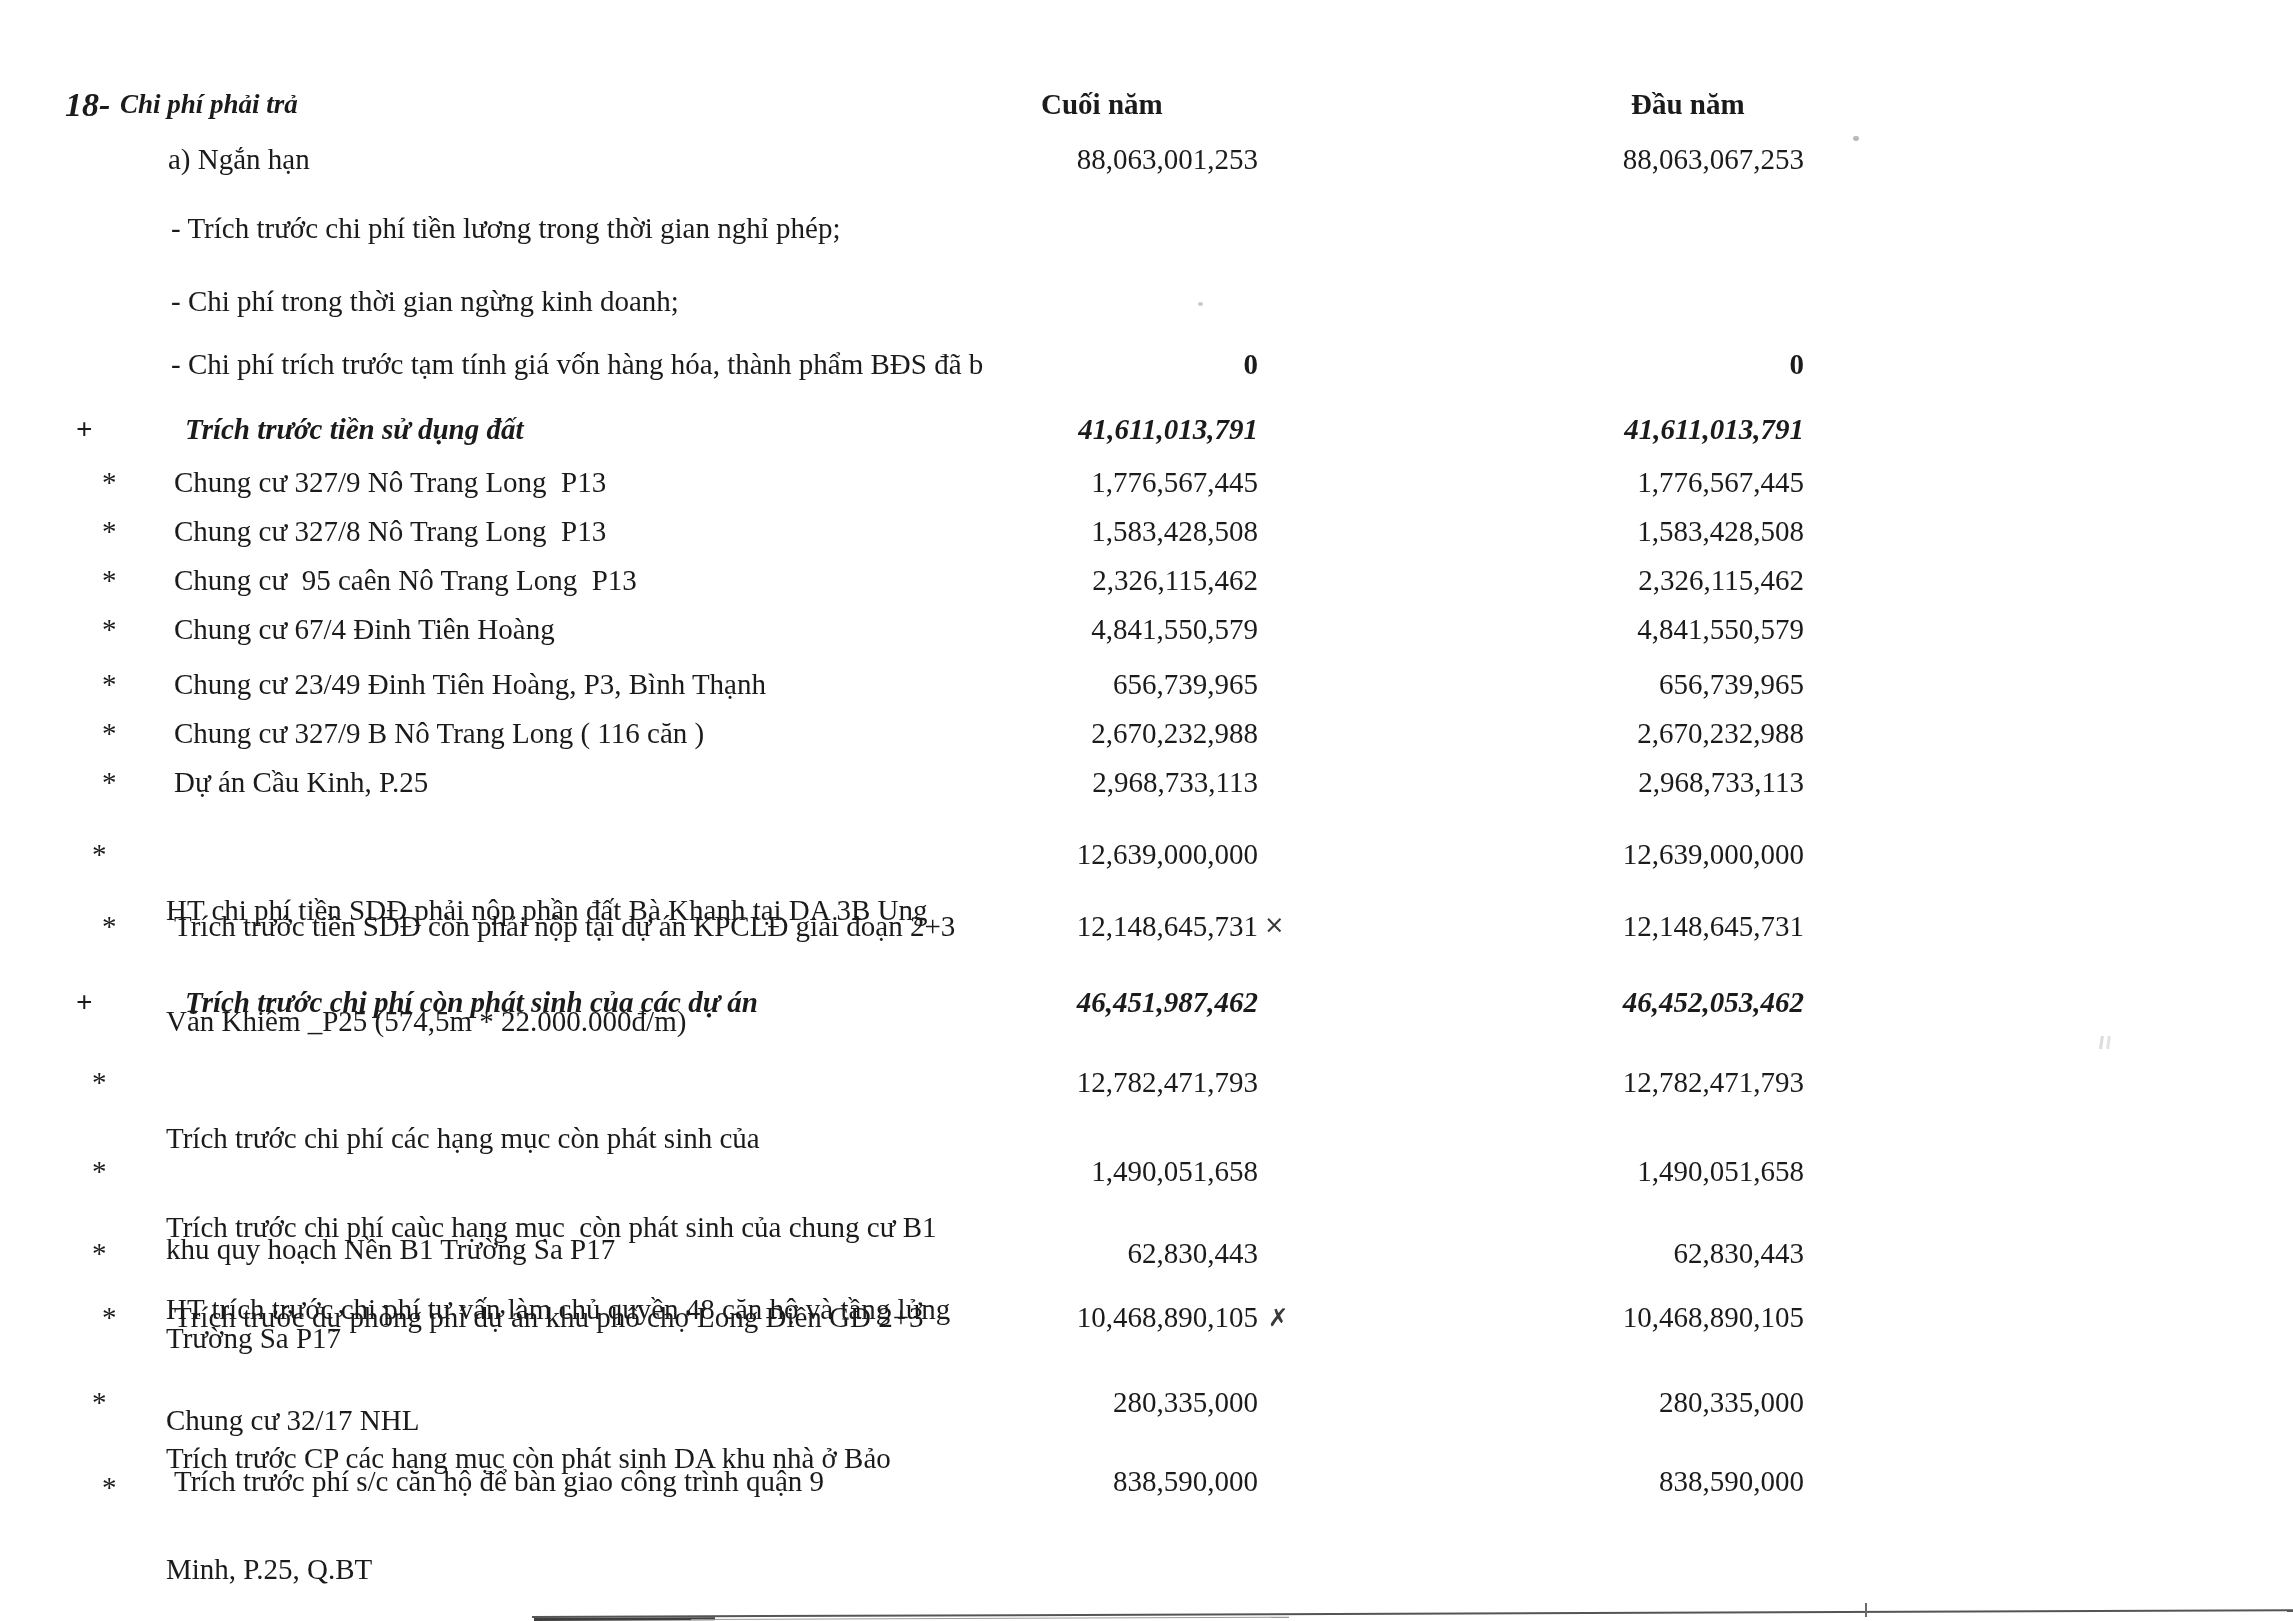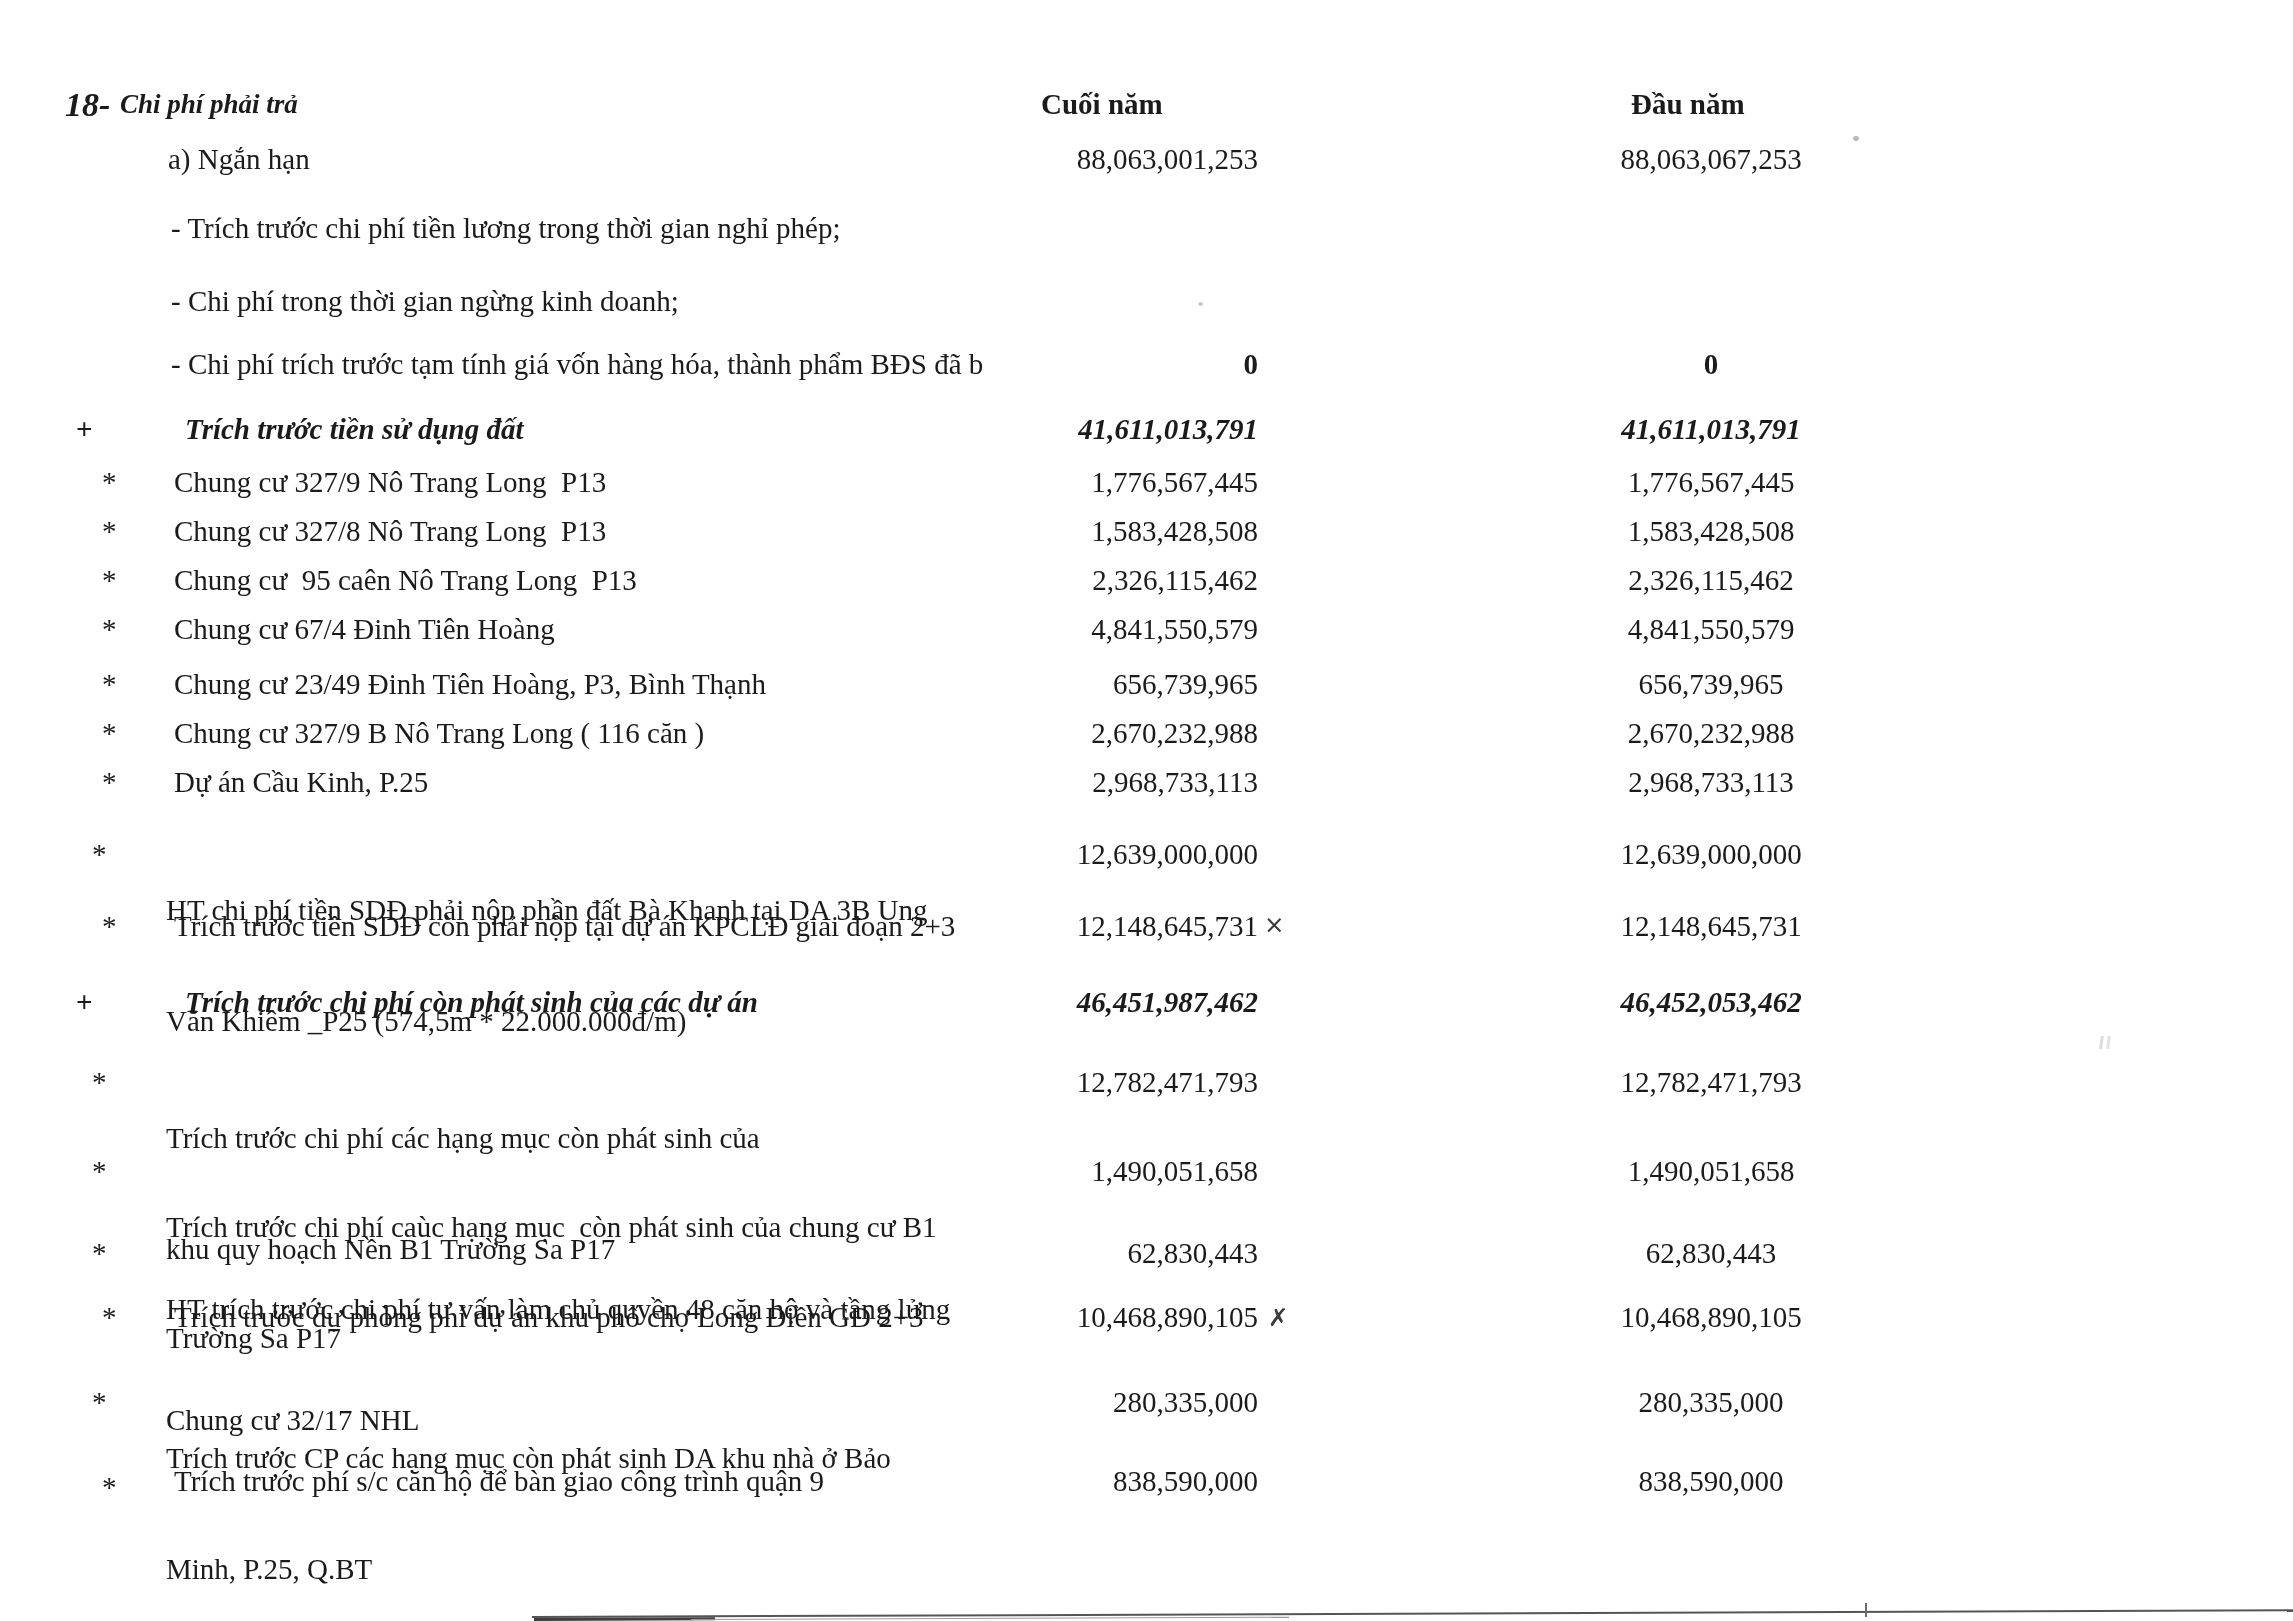--- a/index.html
+++ b/index.html
@@ -26,7 +26,7 @@
   .two .marker.star { left:92px; top:50%; transform:translateY(-50%); }
   .val { position:absolute; text-align:right; white-space:pre; }
   .v1 { left:941px;  width:317px; }
-  .v2 { left:1554px; width:314px;text-align:center; }
+  .v2 { left:1490px; width:314px; }
   .two .val { top:50%; transform:translateY(-50%); height:39px; line-height:39px; }
   .bold-val .val { font-weight:bold; }
   .sect-row .val { font-weight:bold; font-style:italic; }

